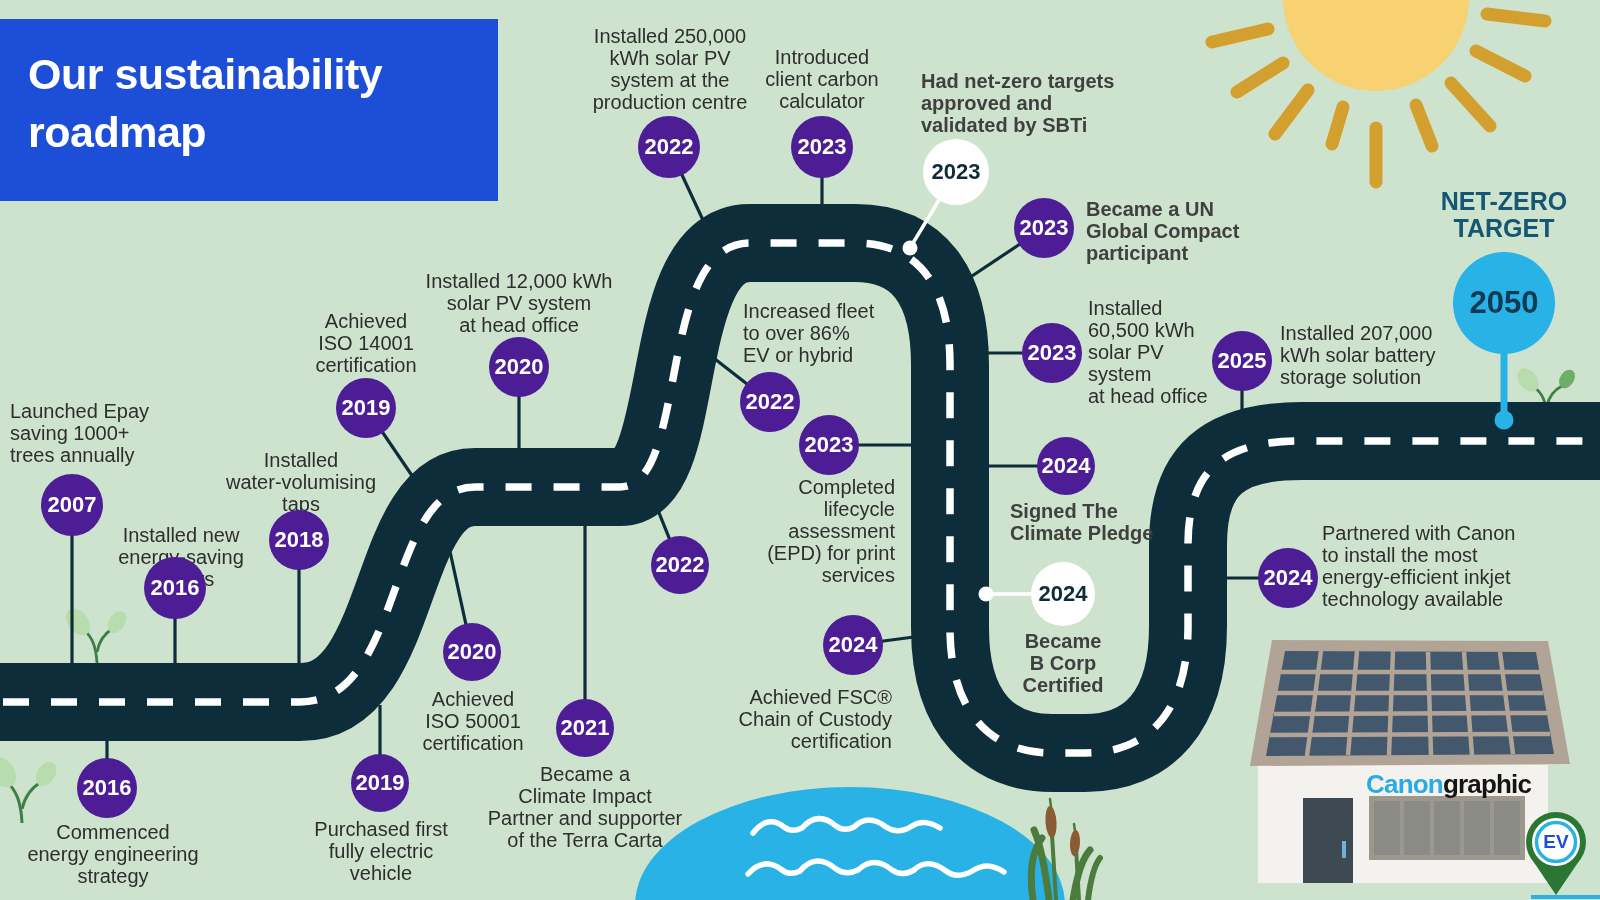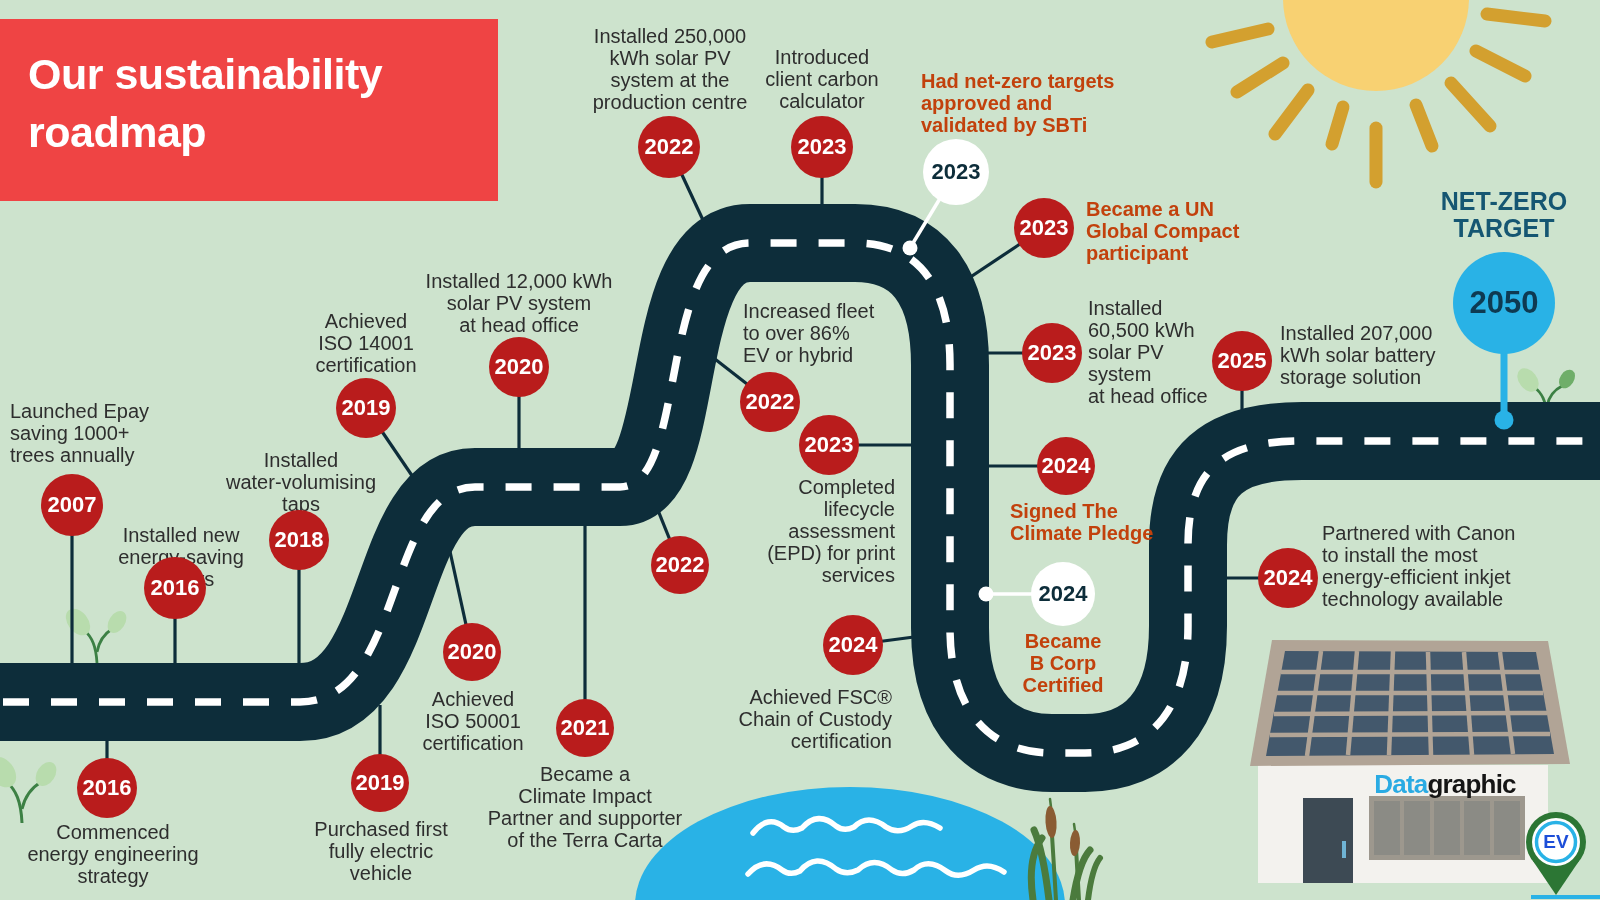--- a/index.html
+++ b/index.html
@@ -7,7 +7,7 @@
          font-family:"Liberation Sans",sans-serif;background:#cde3cd;}
   .stage svg.scene{position:absolute;left:0;top:0;}
   .title-block{position:absolute;left:0;top:19px;width:498px;height:182px;
-               background:#ef4444;color:#fff;box-sizing:border-box;
+               background:#1d4ed8;color:#fff;box-sizing:border-box;
                padding:26px 20px 0 28px;}
   .title-block .tl{font-size:43px;font-weight:700;line-height:58px;letter-spacing:-.5px;}
   .label{position:absolute;font-size:20px;line-height:22px;color:#2e2e2e;

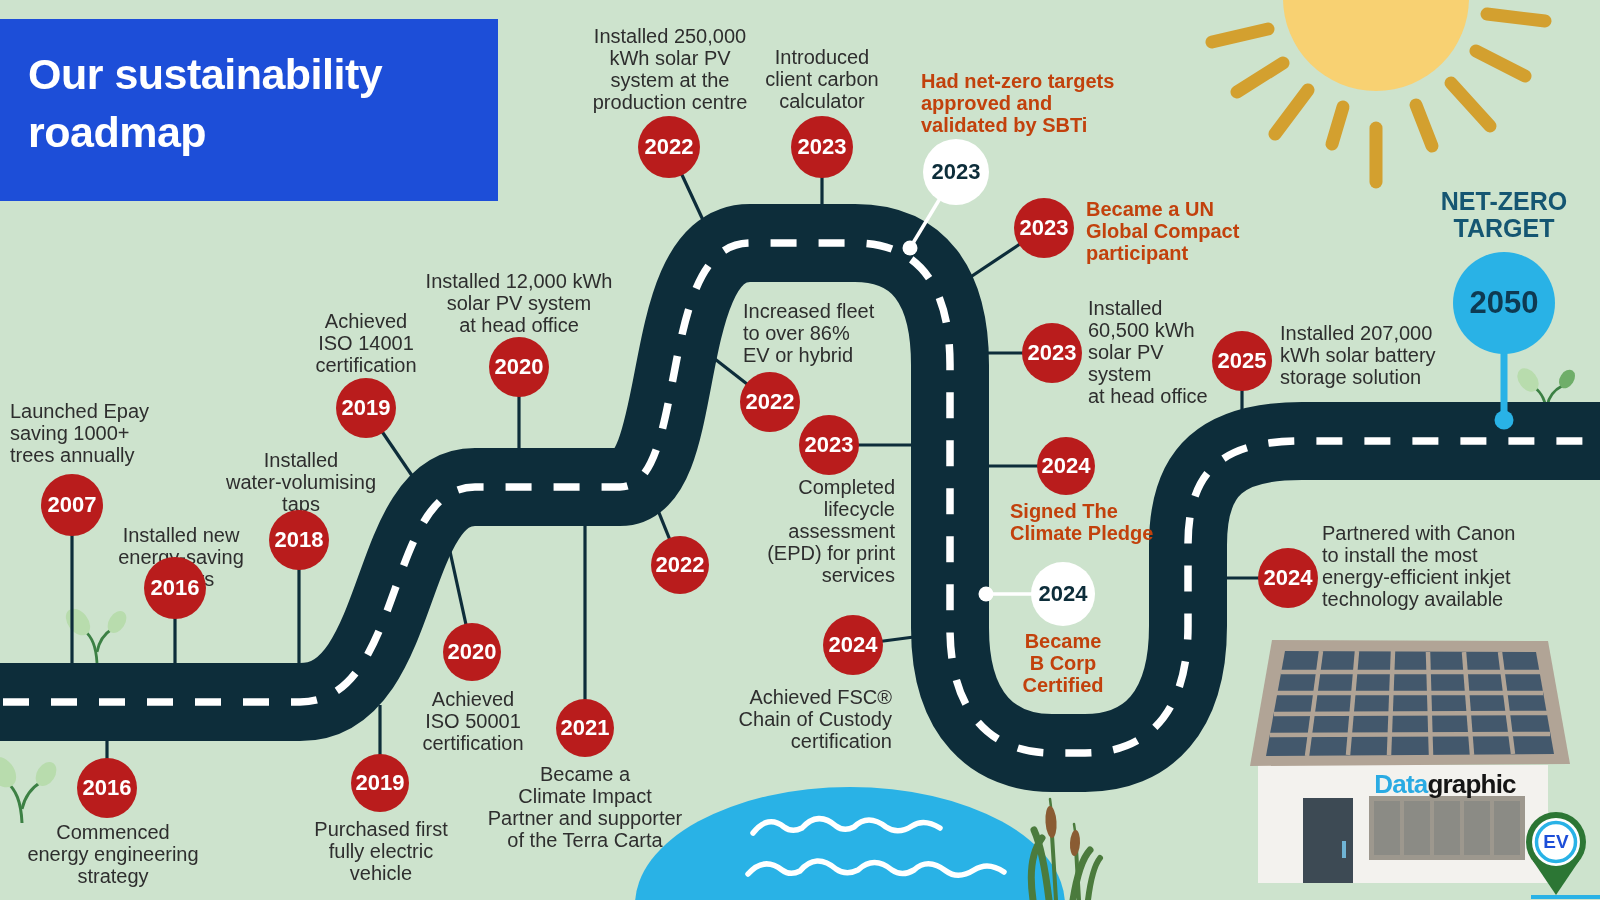--- a/index.html
+++ b/index.html
@@ -12,7 +12,7 @@
   .title-block .tl{font-size:43px;font-weight:700;line-height:58px;letter-spacing:-.5px;}
   .label{position:absolute;font-size:20px;line-height:22px;color:#2e2e2e;
          white-space:pre-line;}
-  .label.bold{font-weight:700;color:#c2410c;}
+  .label.bold{font-weight:700;color:#404040;}
   .label.center{text-align:center;}
   .label.right{text-align:right;}
   .ybadge{position:absolute;border-radius:50%;background:#b91c1c;color:#fff;

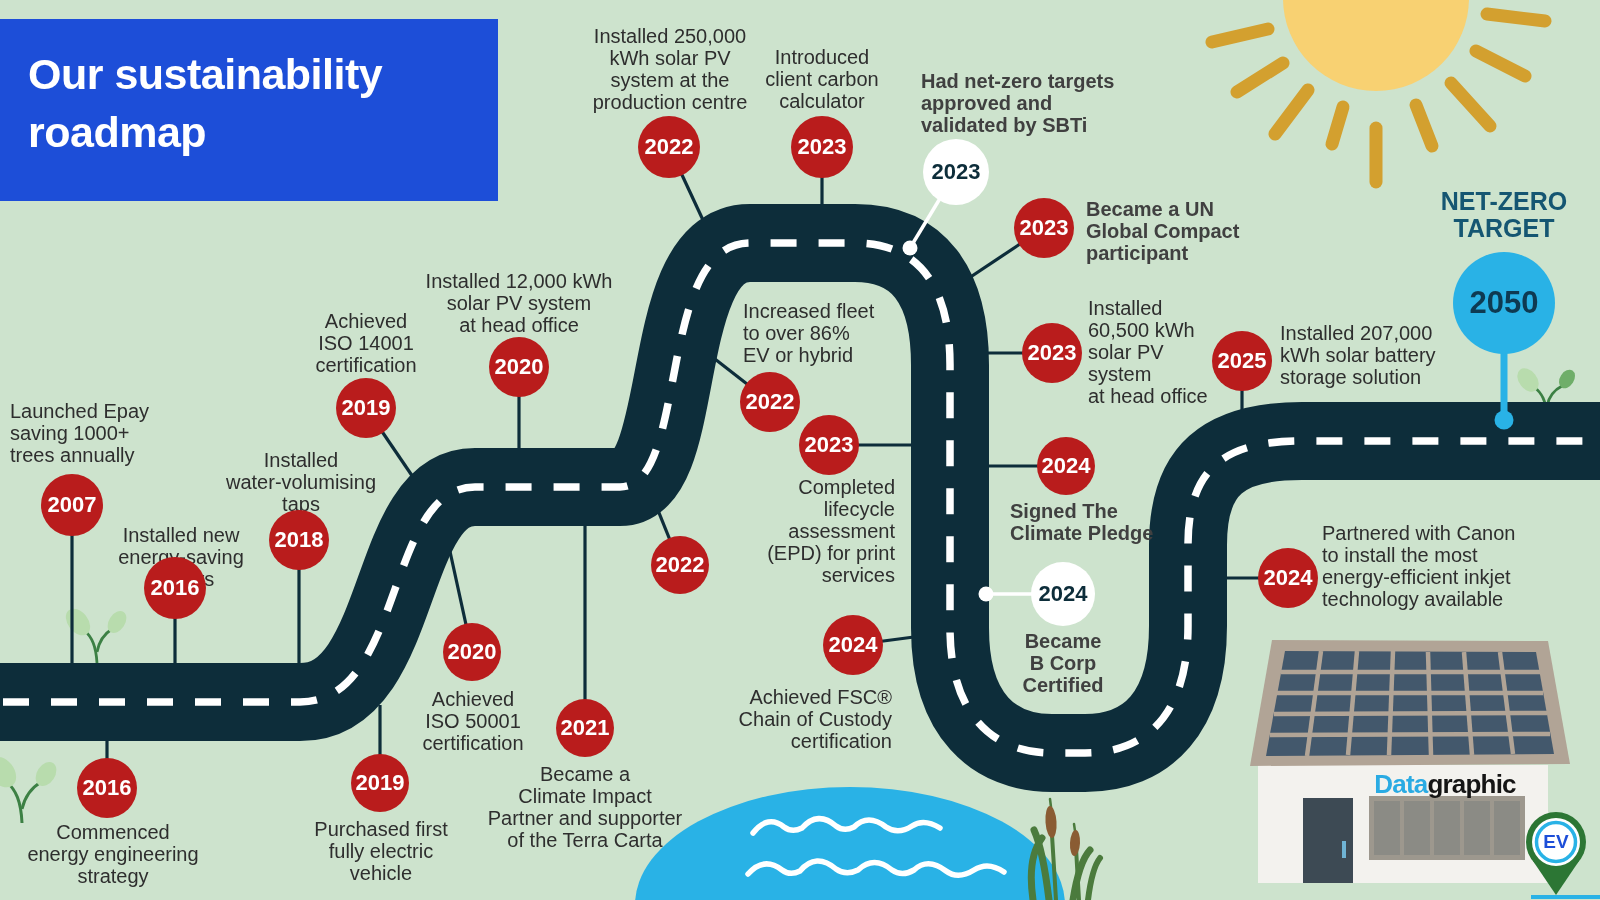--- a/index.html
+++ b/index.html
@@ -15,7 +15,7 @@
   .label.bold{font-weight:700;color:#404040;}
   .label.center{text-align:center;}
   .label.right{text-align:right;}
-  .ybadge{position:absolute;border-radius:50%;background:#b91c1c;color:#fff;
+  .ybadge{position:absolute;border-radius:50%;background:#4c1d95;color:#fff;
           display:flex;align-items:center;justify-content:center;
           font-weight:700;font-size:22px;}
   .ybadge.white{background:#ffffff;color:#0d2d3a;}

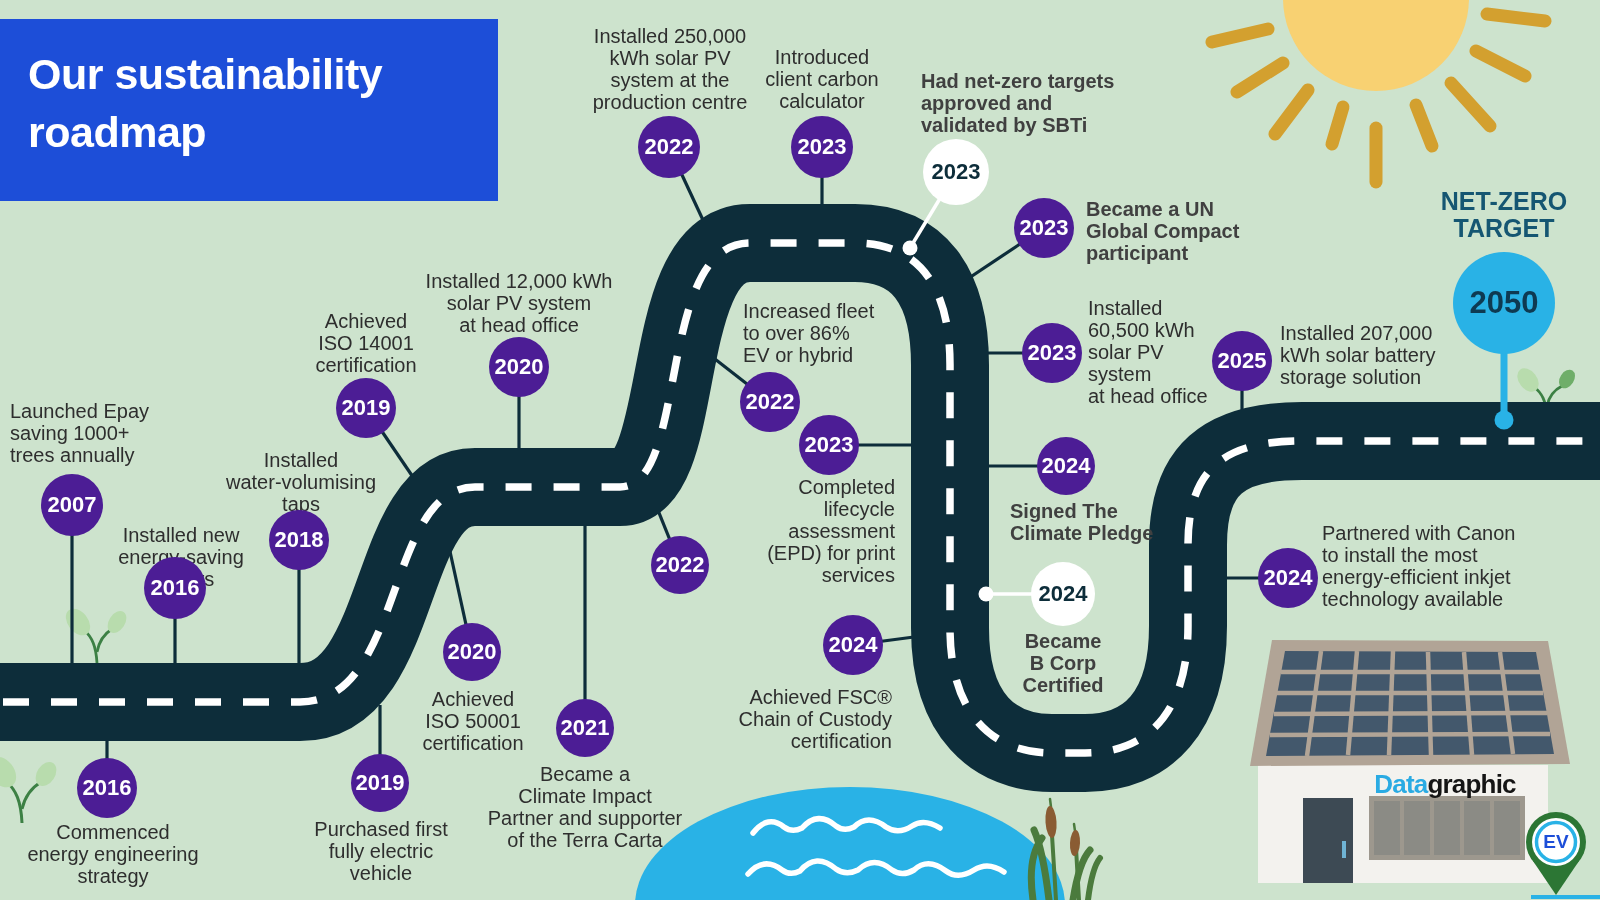--- a/index.html
+++ b/index.html
@@ -267,7 +267,7 @@
 TARGET</div>
 <div class="ybadge big" style="left:1453px;top:252px;width:102px;height:102px;">2050</div>
 
-<div class="brandsign"><span class="b1">Data</span><span class="b2">graphic</span></div>
+<div class="brandsign"><span class="b1">Canon</span><span class="b2">graphic</span></div>
 <div class="evtext">EV</div>
 
 </div>

